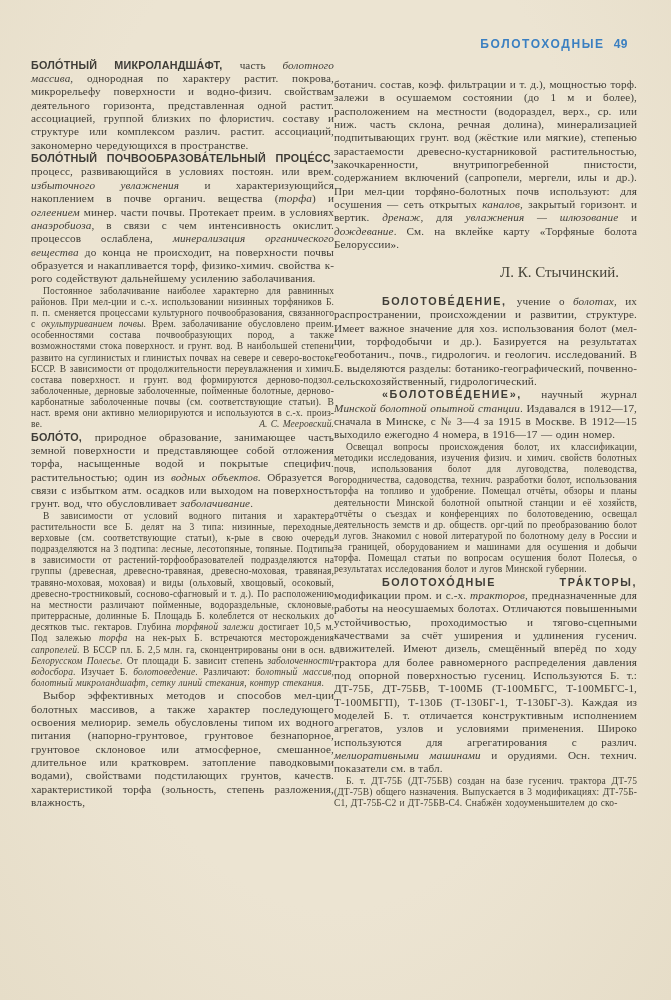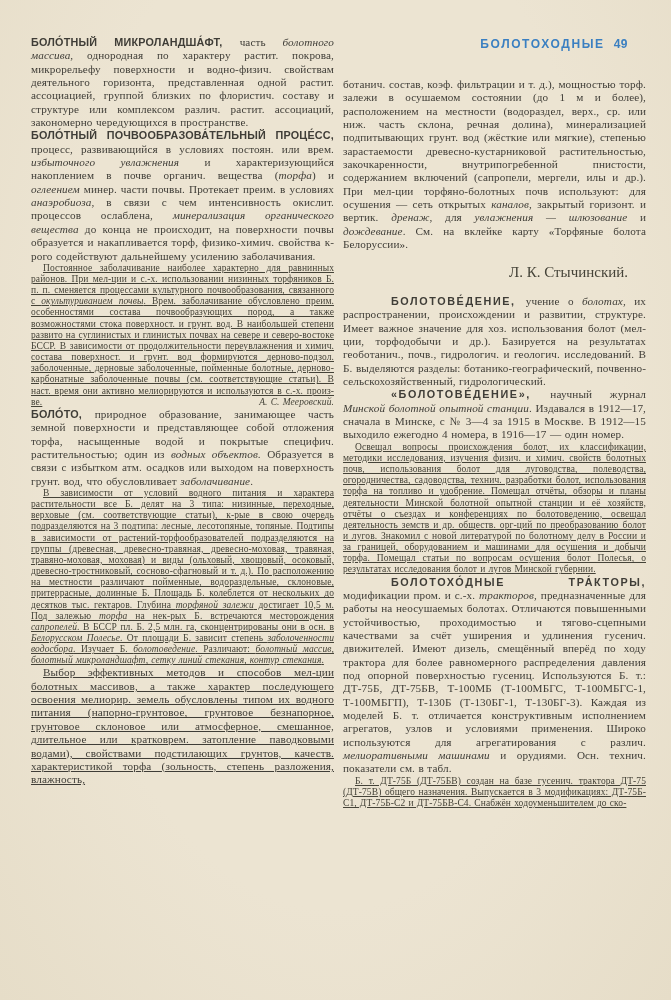--- a/index.html
+++ b/index.html
@@ -29,7 +29,7 @@
     white-space:nowrap;
   }
   .running-head .rh-page{margin-left:9px;letter-spacing:0.5px;}
-  .cols{display:flex;gap:9px;}
+  .cols{display:flex;align-items:flex-end;}
   .col{width:303px;}
   .col-right{padding-top:42px;}
   p.para{

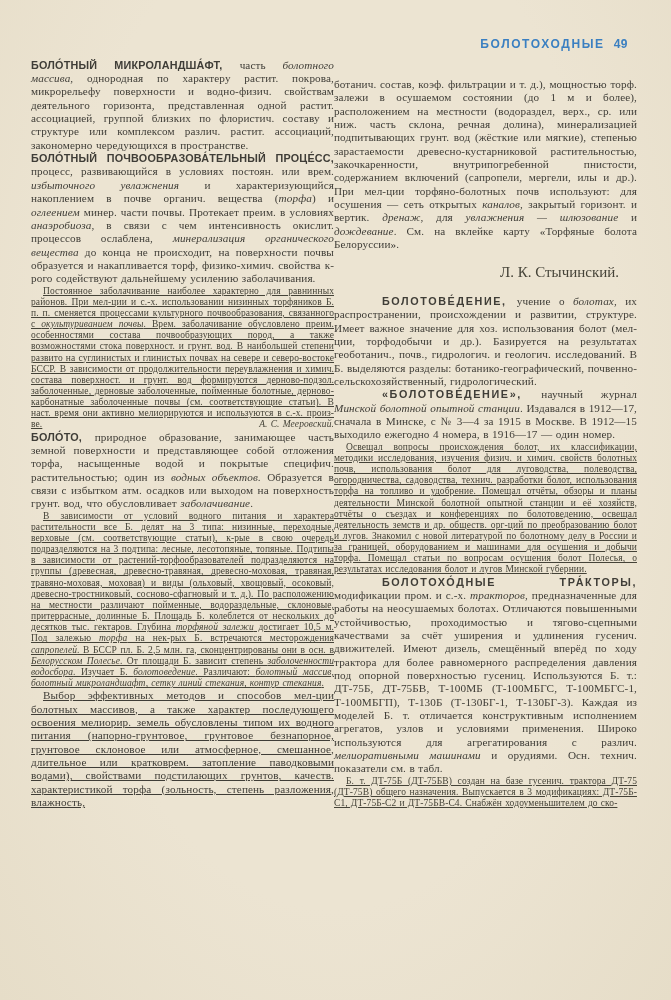--- a/index.html
+++ b/index.html
@@ -40,7 +40,7 @@
   }
   p.main{font-size:11.2px;line-height:13.35px;}
   p.small{font-size:9.5px;line-height:11.15px;color:#454338;}
-  p.indent{text-indent:12px;text-decoration:underline;}
+  p.indent{text-indent:12px;}
   .hw{
     font-family:"Liberation Sans", sans-serif;
     font-weight:bold;

